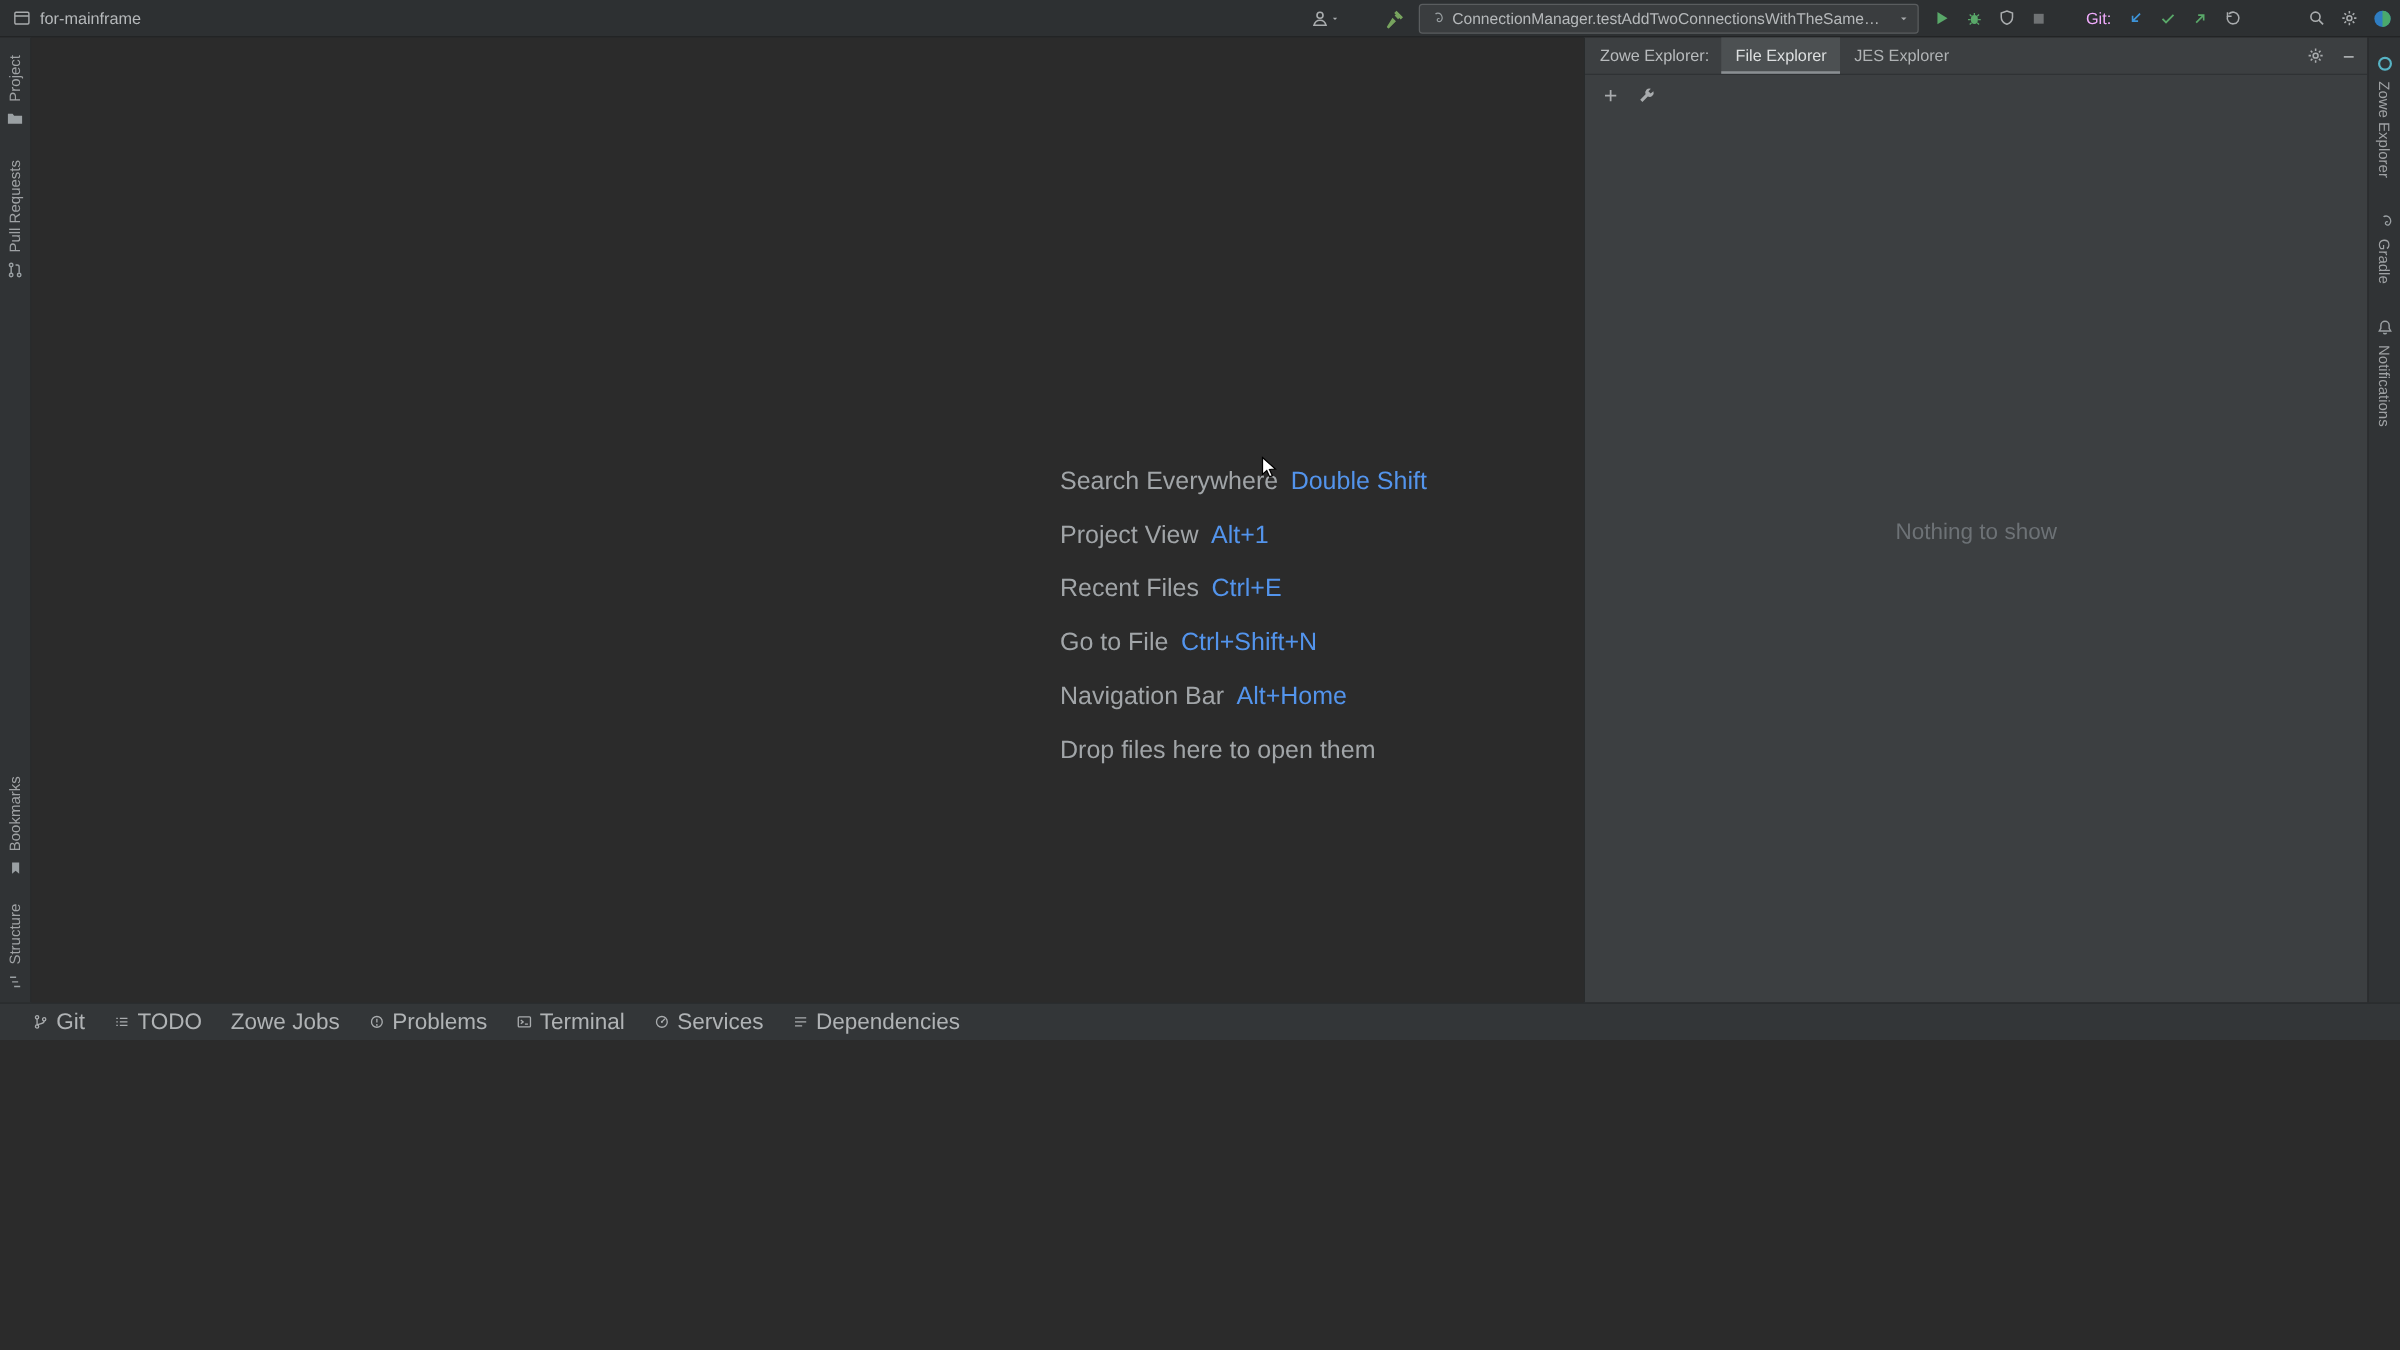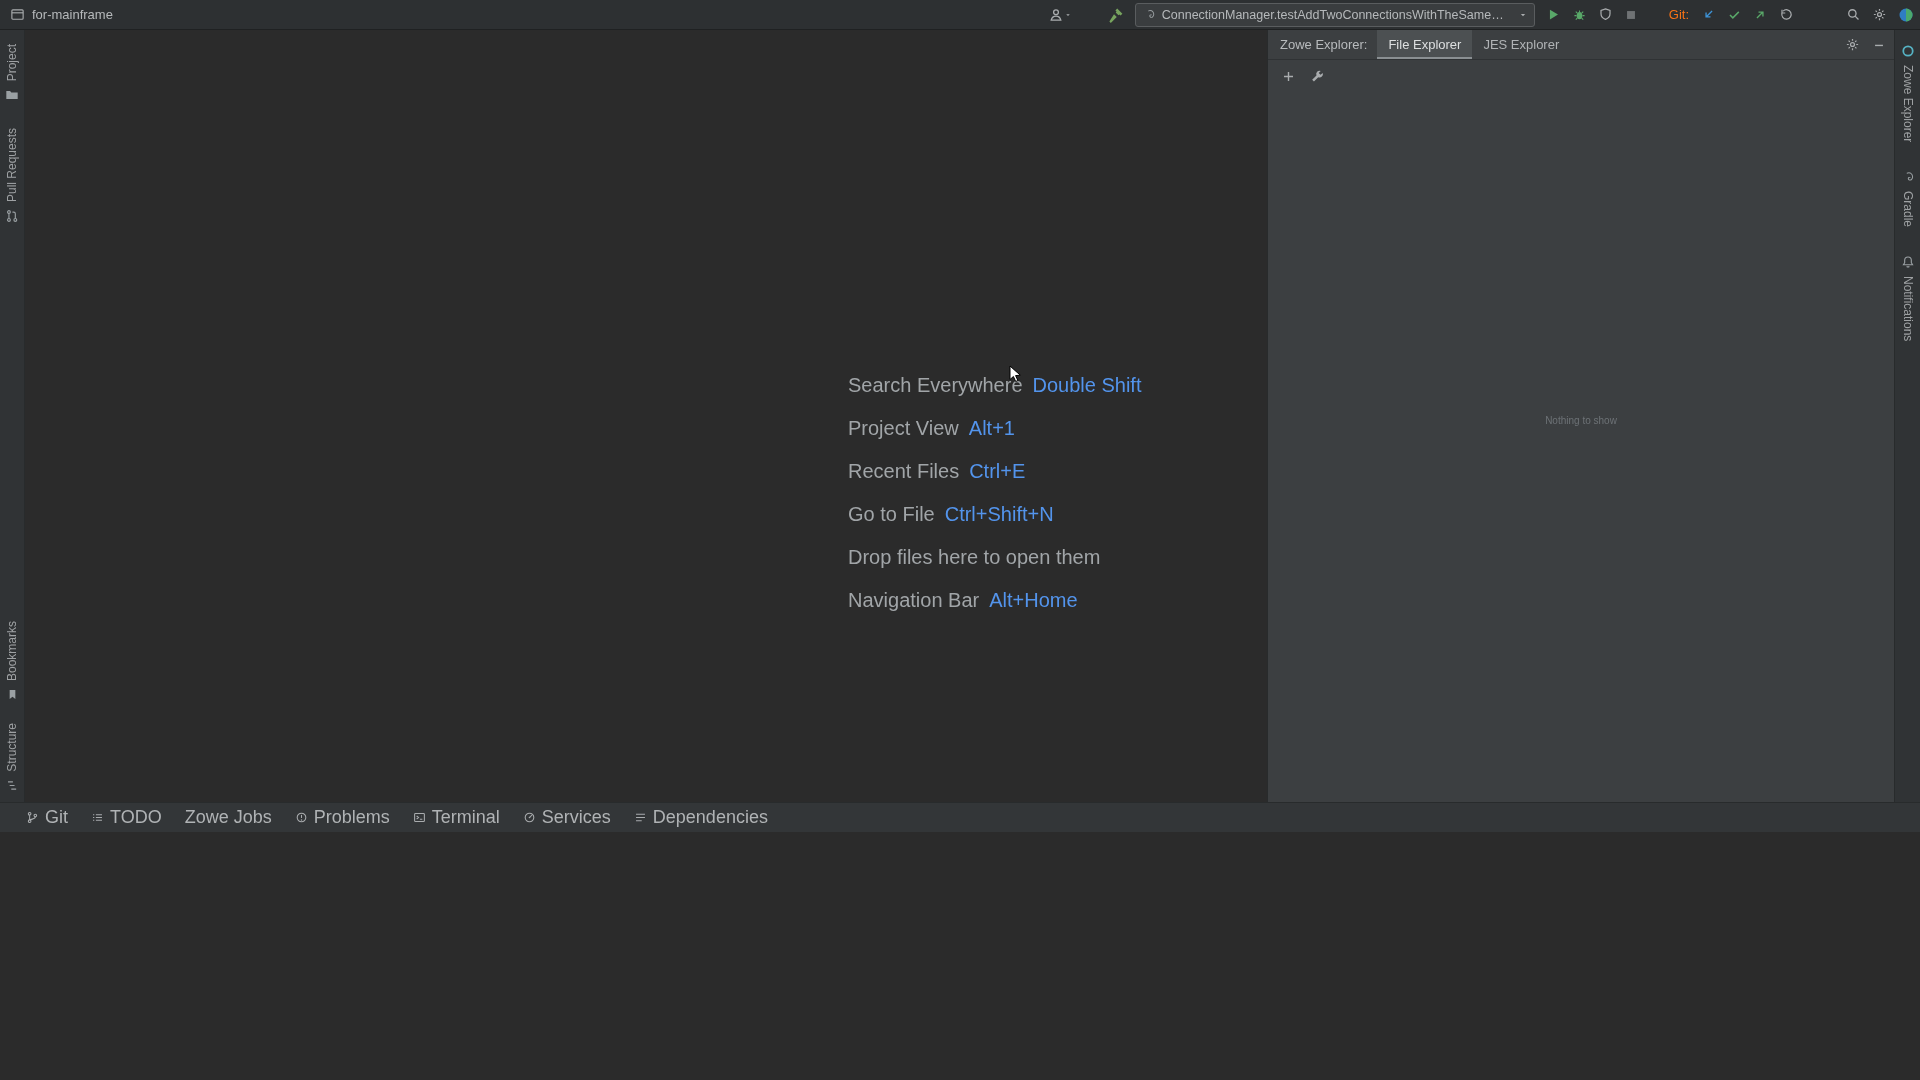--- a/index.html
+++ b/index.html
@@ -24,7 +24,7 @@
   .run-combo{display:flex;align-items:center;gap:6px;width:400px;height:24px;border:1px solid #5a5d5f;
     border-radius:3px;padding:0 6px 0 7px;background:#3a3d3f;color:#b6b9bb;font-size:12.5px;}
   .combo-text{flex:1;white-space:nowrap;overflow:hidden;text-overflow:ellipsis;}
-  .git-label{color:#f97316;margin:0 1px 0 20px;}
+  .git-label{color:#f0abfc;margin:0 1px 0 20px;}
 
   
   .main{flex:1;display:flex;min-height:0;}

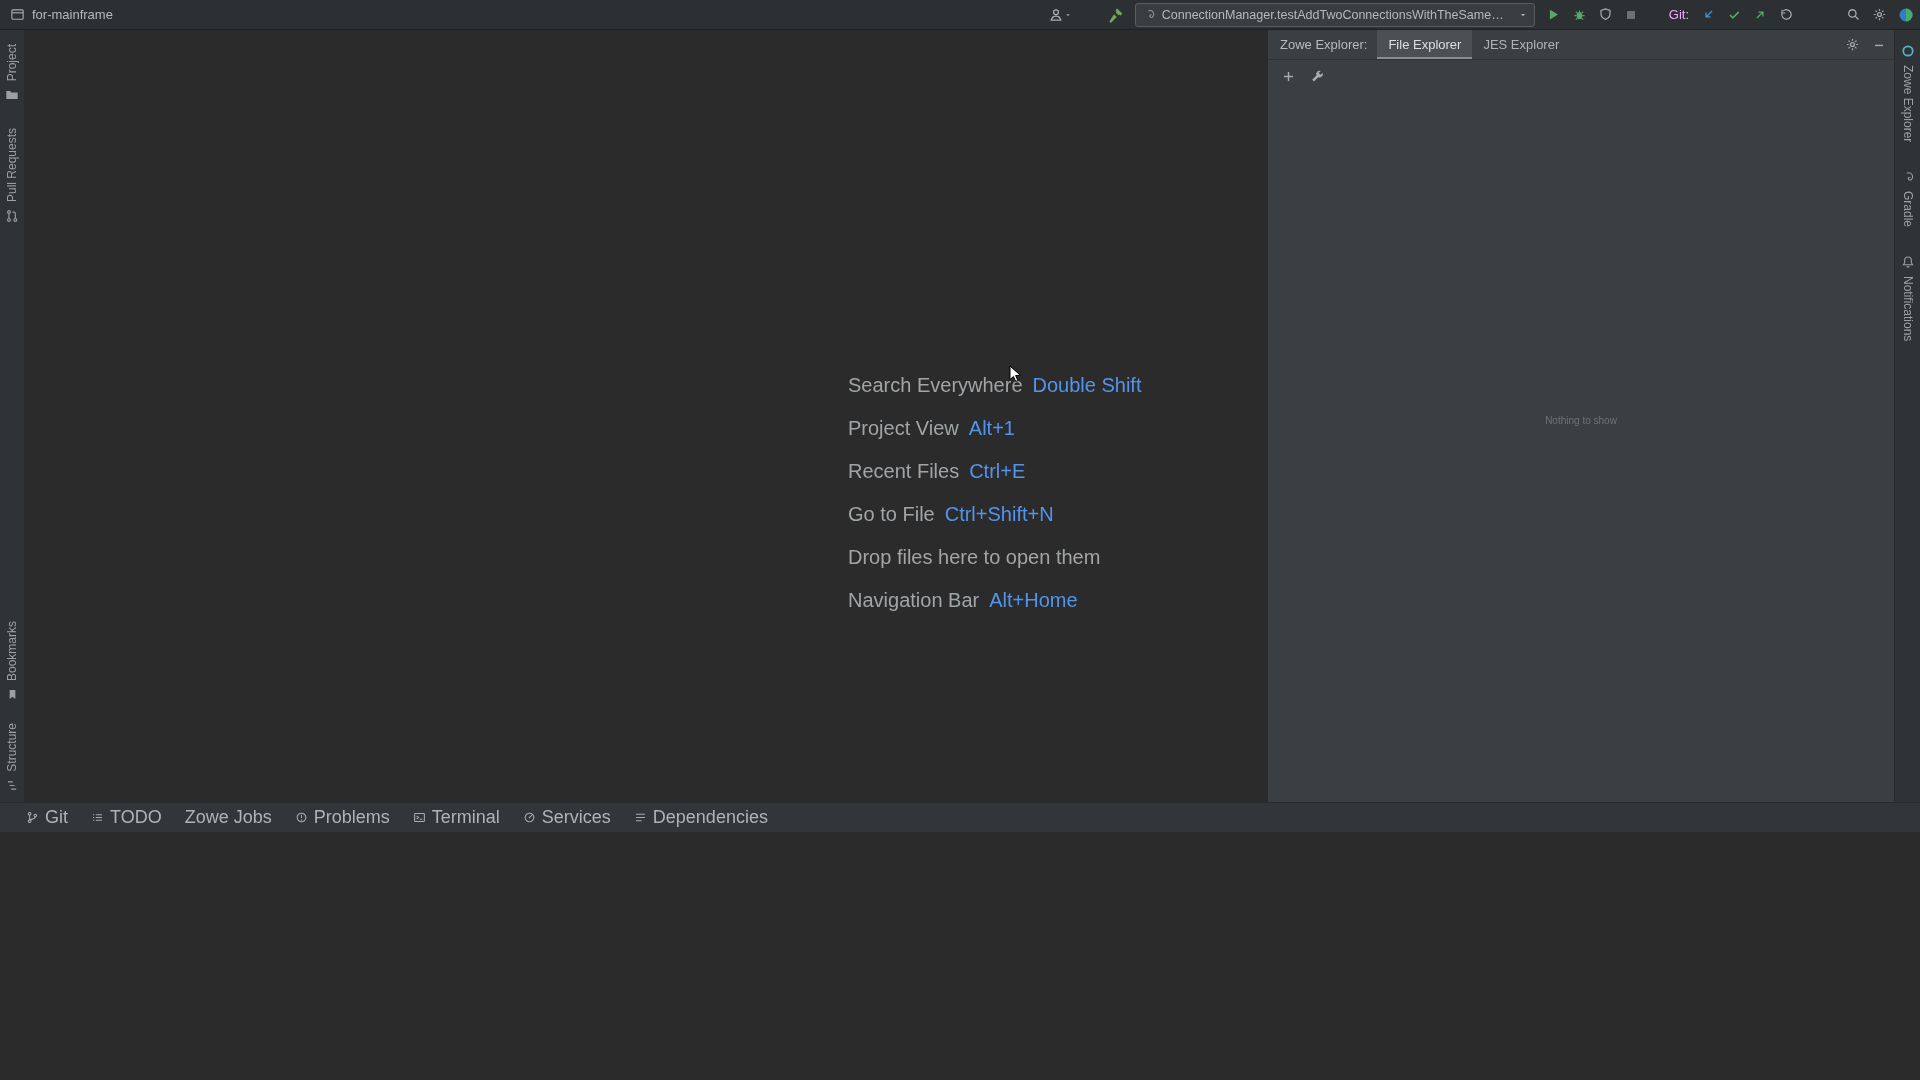--- a/index.html
+++ b/index.html
@@ -57,7 +57,7 @@
   .rp-hicon{align-self:center;margin-left:12px;}
   .rp-toolbar{flex:0 0 32px;display:flex;align-items:center;gap:14px;padding:0 13px;}
   .rp-body{flex:1;position:relative;}
-  .rp-empty{position:absolute;top:323px;left:0;right:0;text-align:center;color:#6d7276;font-size:10px;}
+  .rp-empty{position:absolute;top:323px;left:0;right:0;text-align:center;color:#6d7276;font-size:18px;}
 
   
   .statusbar{flex:0 0 30px;background:var(--statusbar-bg);border-top:1px solid var(--border);

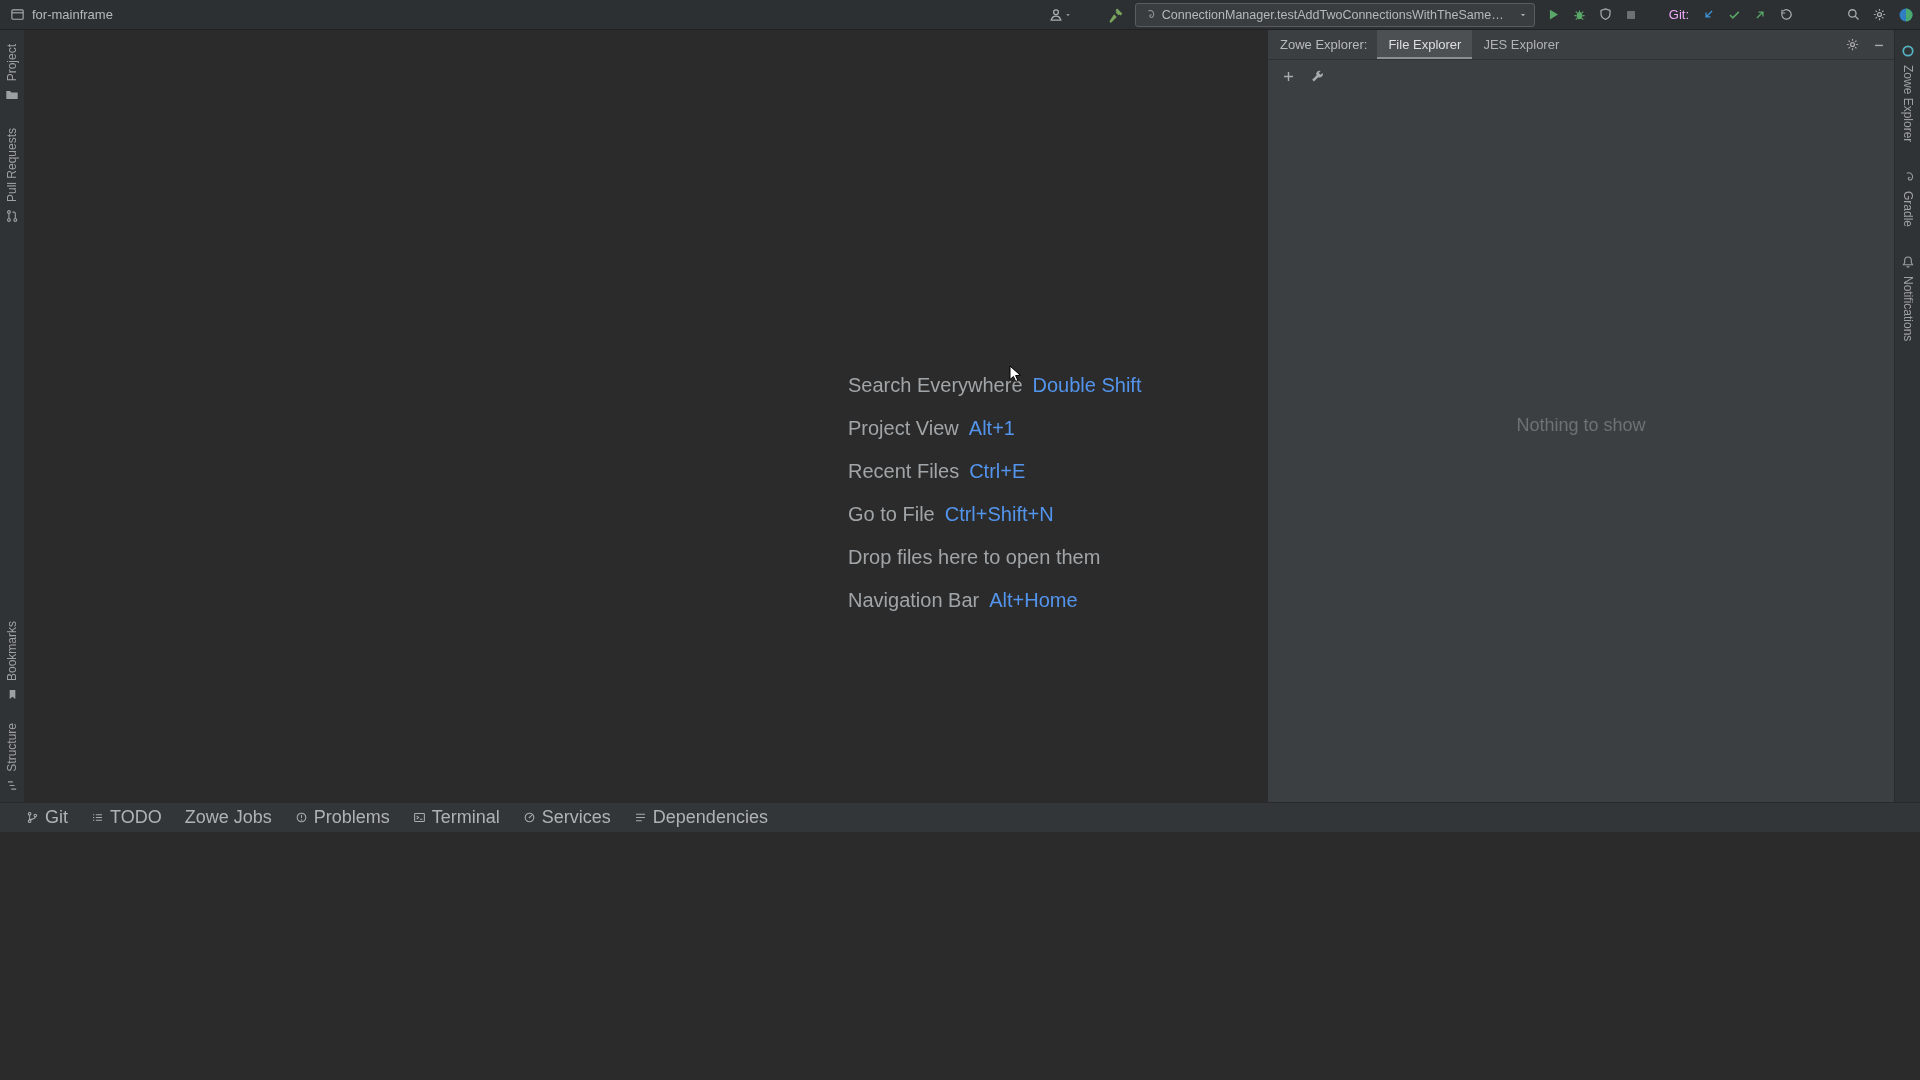--- a/index.html
+++ b/index.html
@@ -237,11 +237,11 @@
           <span class="hint-key">Ctrl+Shift+N</span>
         </div>
         <div class="hint-row">
-          <span class="hint-label">Drop files here to open them</span>
-        </div>
-        <div class="hint-row">
           <span class="hint-label">Navigation Bar</span>
           <span class="hint-key">Alt+Home</span>
+        </div>
+        <div class="hint-row">
+          <span class="hint-label">Drop files here to open them</span>
         </div>
       </div>
       <span class="cursor">

